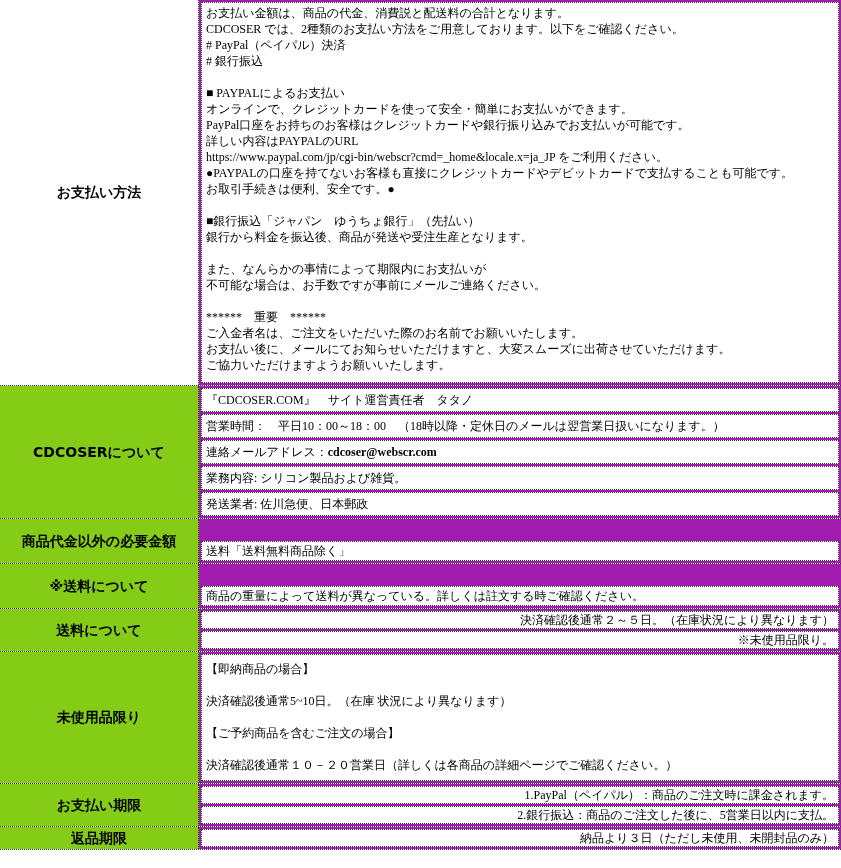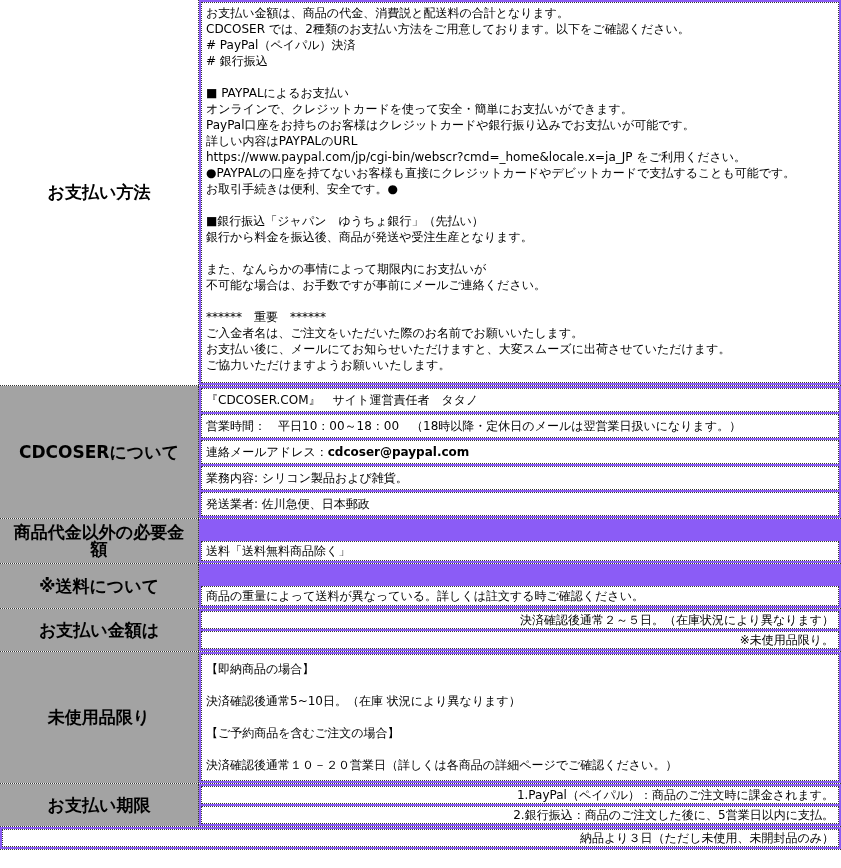--- a/index.html
+++ b/index.html
@@ -24,7 +24,8 @@
   .body {
     flex:1; min-width:0; box-sizing:border-box;
     padding:2px; display:flex; flex-direction:column; gap:2px;
-    background:#8b5cf6;
+    background:#a21caf;
+    font-family:Liberation Serif, serif;
   }
   .cell {
     border:1px dotted #333; box-sizing:border-box;

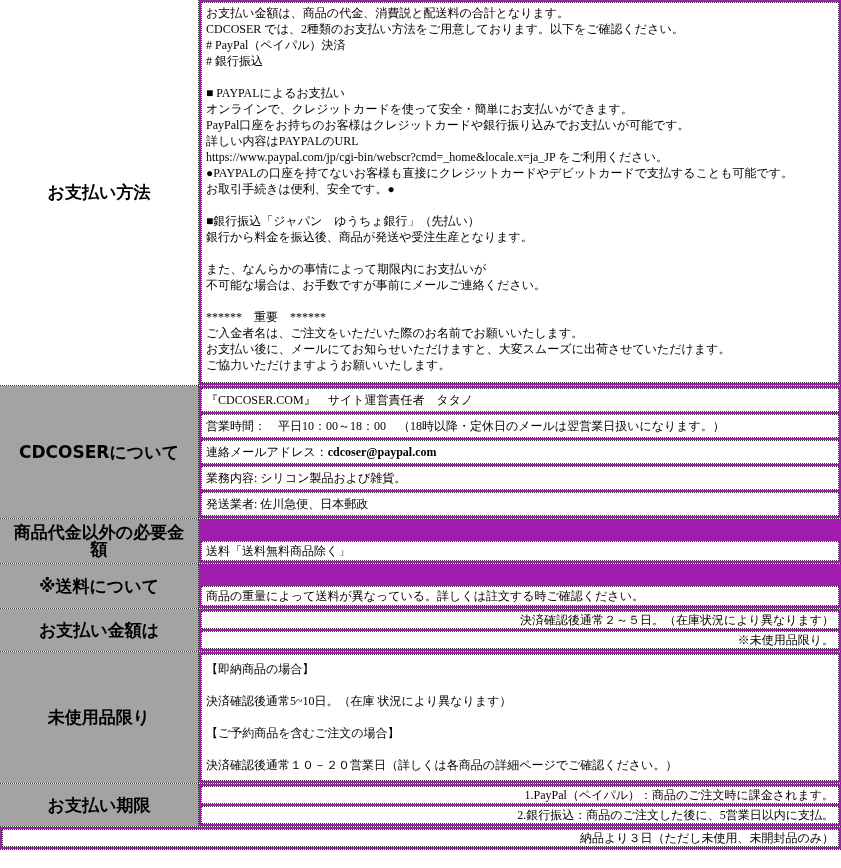--- a/index.html
+++ b/index.html
@@ -15,7 +15,7 @@
     border-right:1px dotted #333;
     display:flex; align-items:center; justify-content:center;
     text-align:center;
-    font-weight:bold; font-size:17px; line-height:17px;
+    font-weight:bold; font-size:14px; line-height:17px;
     padding:2px 6px;
     background:#ffffff;
   }

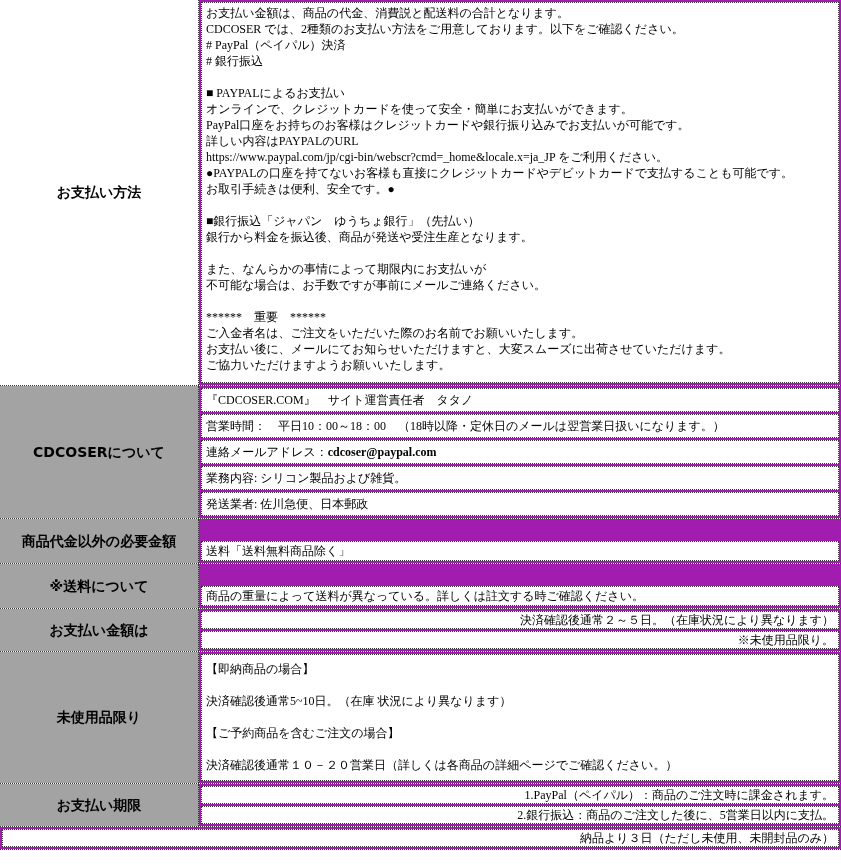--- a/index.html
+++ b/index.html
@@ -19,7 +19,7 @@
     padding:2px 6px;
     background:#ffffff;
   }
-  .hcell.ivory { background:#a3a3a3; }
+  .hcell.ivory { background:#84cc16; }
 
   .body {
     flex:1; min-width:0; box-sizing:border-box;

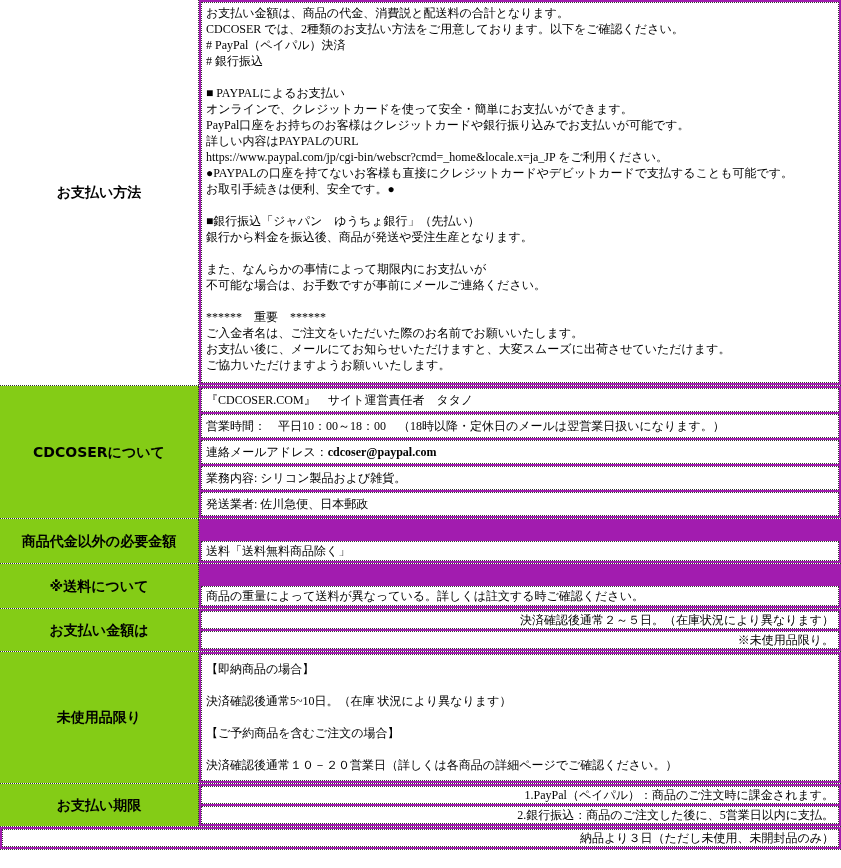--- a/index.html
+++ b/index.html
@@ -80,7 +80,7 @@
       <div class="body">
         <div class="cell">『CDCOSER.COM』　サイト運営責任者　タタノ</div>
         <div class="cell">営業時間：　平日10：00～18：00　（18時以降・定休日のメールは翌営業日扱いになります。）</div>
-        <div class="cell"><span>連絡メールアドレス：</span><span class="b">cdcoser@paypal.com</span></div>
+        <div class="cell"><span>連絡メールアドレス：</span><span class="b">cdcoser@webscr.com</span></div>
         <div class="cell">業務内容: シリコン製品および雑貨。</div>
         <div class="cell">発送業者: 佐川急便、日本郵政</div>
       </div>

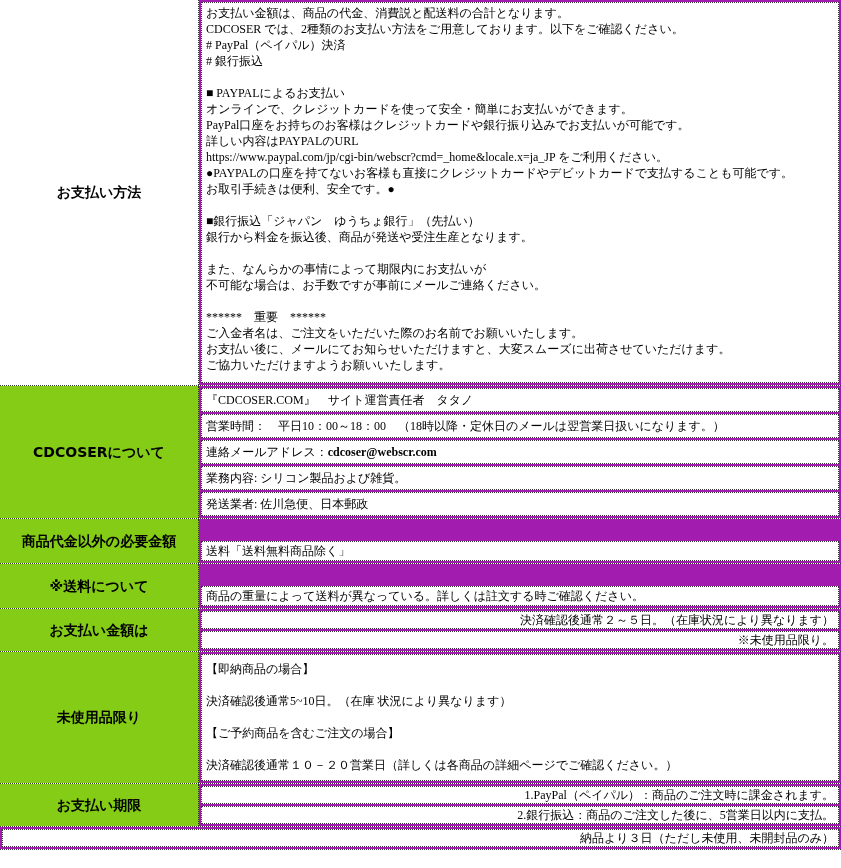--- a/index.html
+++ b/index.html
@@ -101,7 +101,7 @@
     </div>
 
     <div class="section">
-      <div class="hcell ivory">お支払い金額は</div>
+      <div class="hcell ivory">送料について</div>
       <div class="body">
         <div class="cell vtight">決済確認後通常２～５日。（在庫状況により異なります）</div>
         <div class="cell vtight">※未使用品限り。</div>

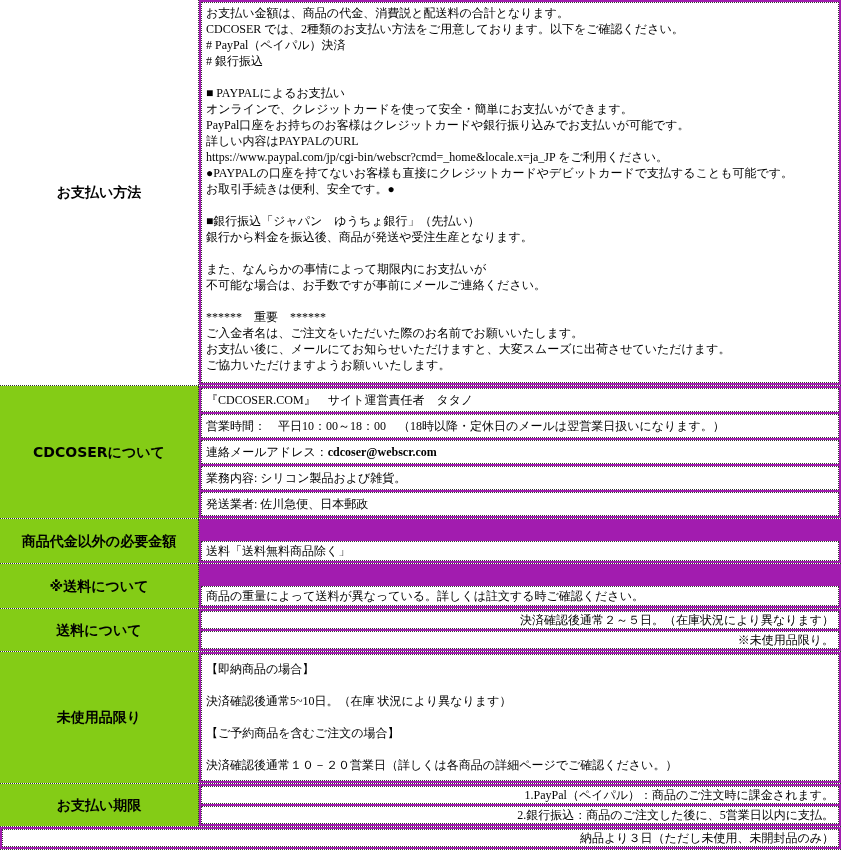--- a/index.html
+++ b/index.html
@@ -130,6 +130,7 @@
     </div>
 
     <div class="section">
+      <div class="hcell ivory">返品期限</div>
       <div class="body">
         <div class="cell vtight">納品より３日（ただし未使用、未開封品のみ）</div>
       </div>

